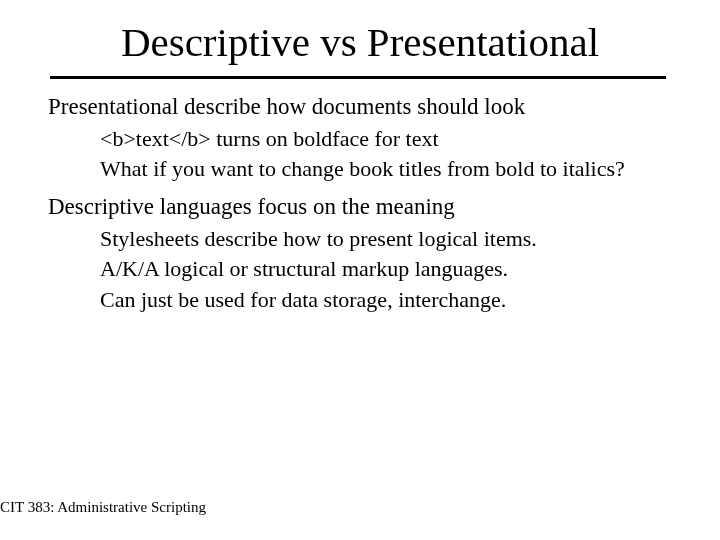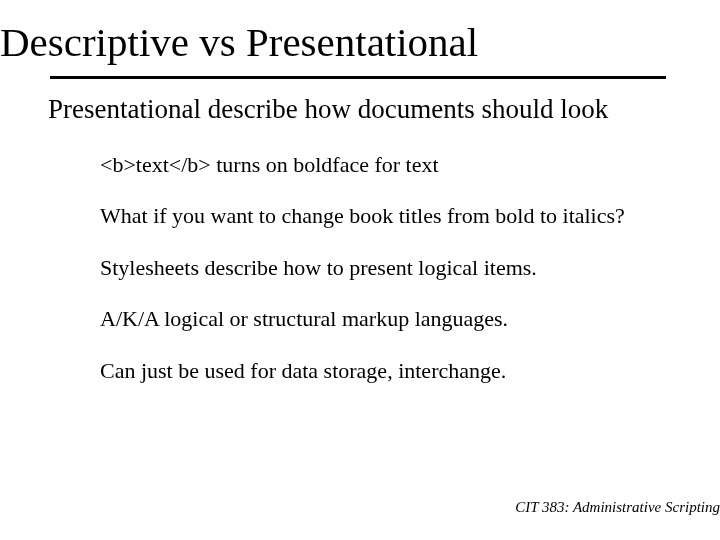--- a/index.html
+++ b/index.html
@@ -19,6 +19,7 @@
   }
   .title {
     font-size: 41px;
+    text-align: center;
     padding-top: 18px;
     padding-bottom: 6px;
     letter-spacing: 0px;

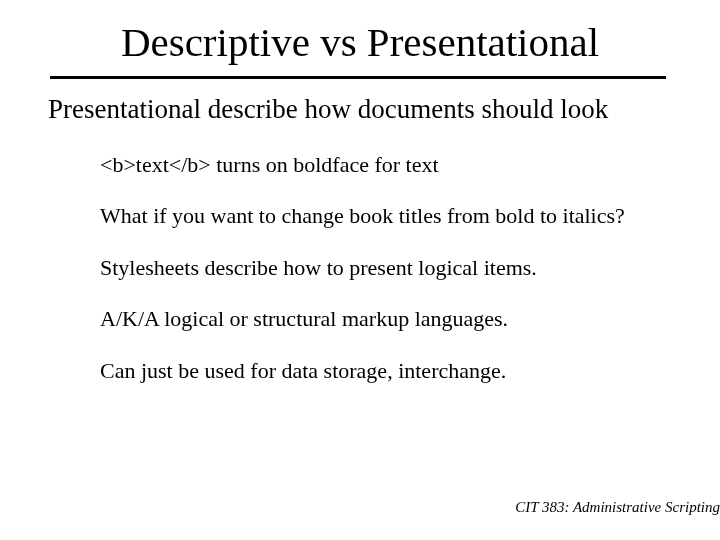--- a/index.html
+++ b/index.html
@@ -30,7 +30,7 @@
     margin: 4px 54px 14px 50px;
   }
   .section {
-    font-size: 27px;
+    font-size: 23px;
     margin-left: 48px;
     margin-right: 40px;
     margin-top: 10px;

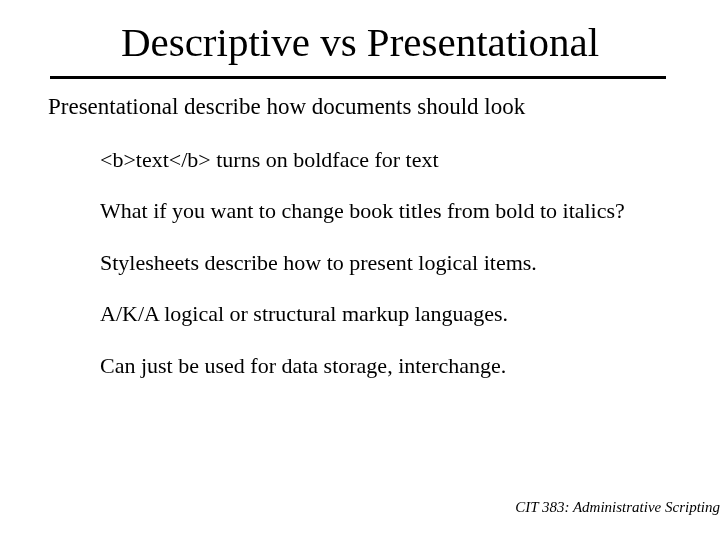--- a/index.html
+++ b/index.html
@@ -40,7 +40,7 @@
     font-size: 22px;
     margin-left: 100px;
     margin-right: 30px;
-    margin-top: 24px;
+    margin-top: 3px;
     line-height: 1.25;
   }
   .footer {

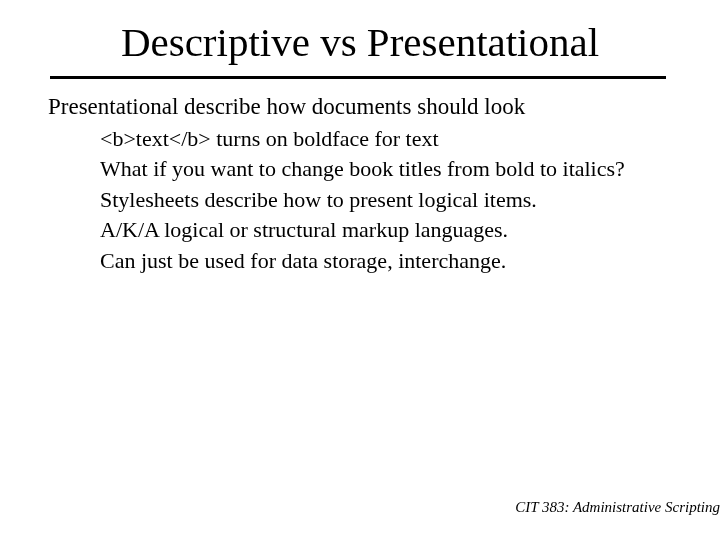--- a/index.html
+++ b/index.html
@@ -64,6 +64,7 @@
   <div class="bullet">&lt;b&gt;text&lt;/b&gt; turns on boldface for text</div>
   <div class="bullet">What if you want to change book titles from bold to italics?</div>
 
+  <div class="section">Descriptive languages focus on the meaning</div>
   <div class="bullet">Stylesheets describe how to present logical items.</div>
   <div class="bullet">A/K/A logical or structural markup languages.</div>
   <div class="bullet">Can just be used for data storage, interchange.</div>

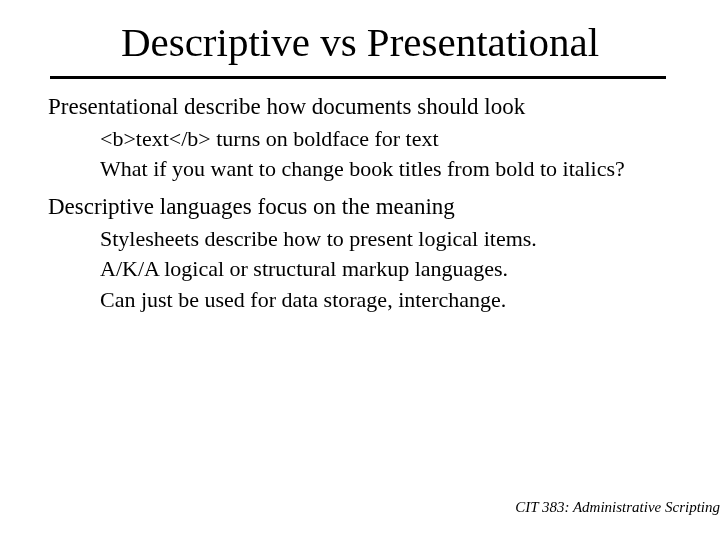--- a/index.html
+++ b/index.html
@@ -47,9 +47,8 @@
     position: absolute;
     bottom: 24px;
     width: 100%;
-    text-align: right;
+    text-align: left;
     font-size: 15px;
-    font-style: italic;
   }
 </style>
 </head>

